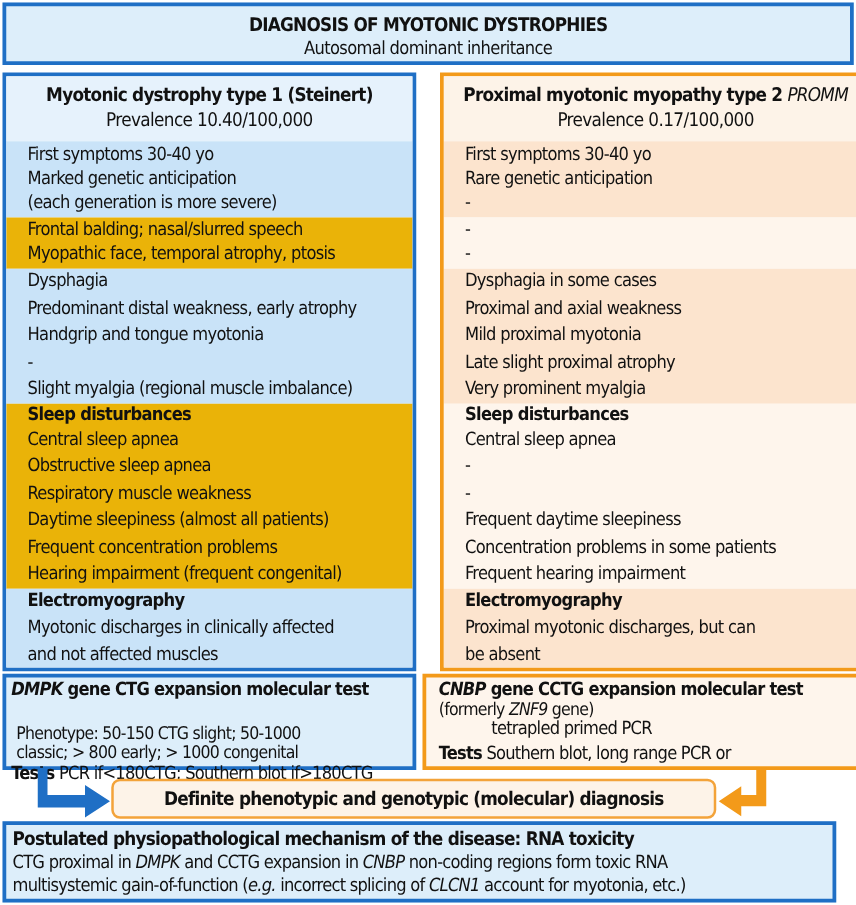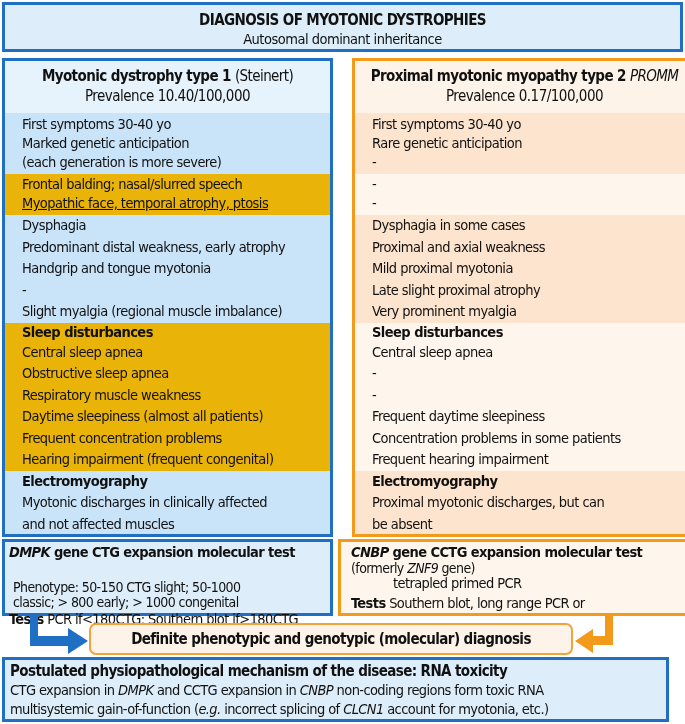--- a/index.html
+++ b/index.html
@@ -29,7 +29,7 @@
     .col.left .col-head { background: #e6f2fc; }
     .col.right .col-head { background: #fdf3e8; }
     .col-head .h1 { font-weight: bold; font-size: 15px; letter-spacing: -0.6px; line-height: 20px; }
-    .col-head .h1 .norm { font-weight: normal; }
+    .col-head .h1 .norm { font-weight: bold; }
     .col-head .h1 em { font-weight: normal; font-style: italic; }
     .col-head .h2 { font-size: 15px; letter-spacing: -0.5px; line-height: 20px; }
 

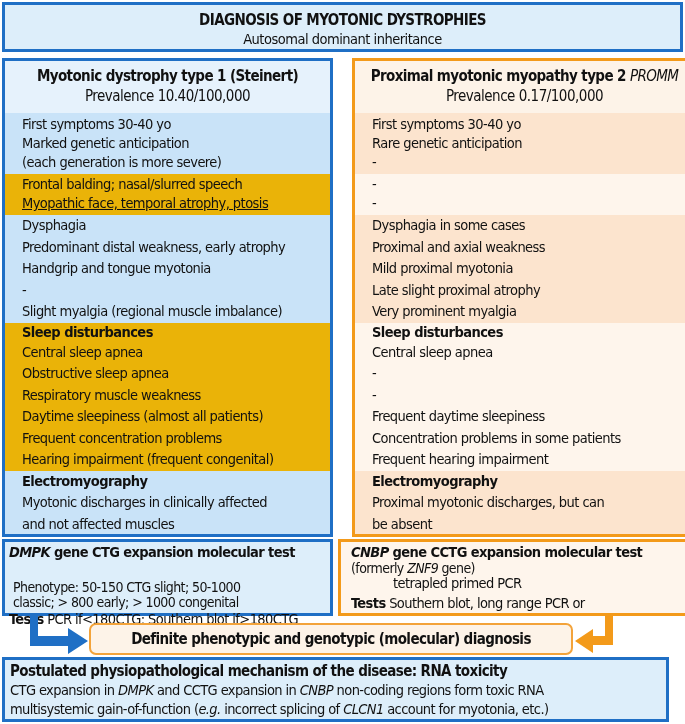--- a/index.html
+++ b/index.html
@@ -95,7 +95,7 @@
   </div>
   <div class="block bg-b" style="padding-top:1px;">
     <div class="line condensed tight">Frontal balding; nasal/slurred speech</div>
-    <div class="line condensed tight" style="padding-bottom:2px;text-decoration:underline;">Myopathic face, temporal atrophy, ptosis</div>
+    <div class="line condensed tight" style="padding-bottom:2px;">Myopathic face, temporal atrophy, ptosis</div>
   </div>
   <div class="block bg-a">
     <div class="line condensed">Dysphagia</div>

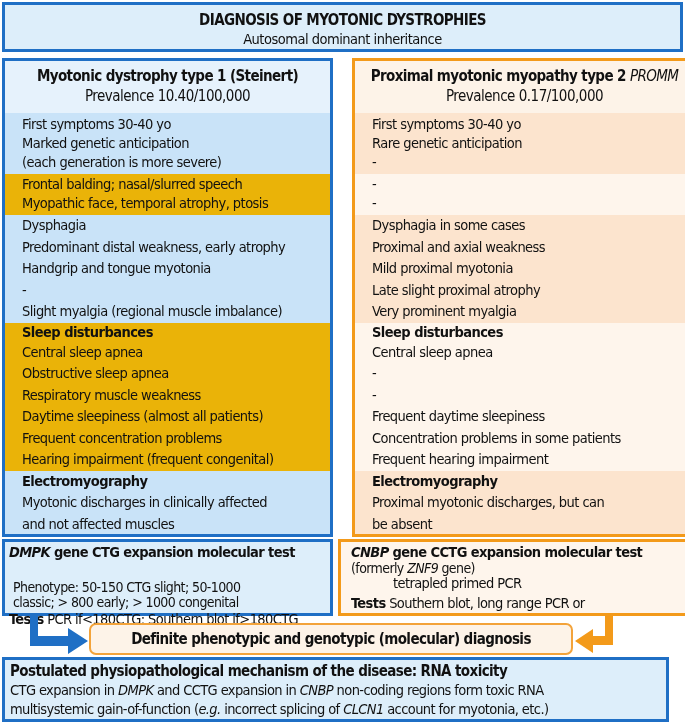--- a/index.html
+++ b/index.html
@@ -202,7 +202,7 @@
 <div class="mech-box">
   <div class="mh condensed">Postulated physiopathological mechanism of the disease: RNA toxicity</div>
   <div class="ml condensed">
-    <span>CTG expansion in</span>
+    <span>CTG proximal in</span>
     <em>DMPK</em>
     <span>and CCTG expansion in</span>
     <em>CNBP</em>

